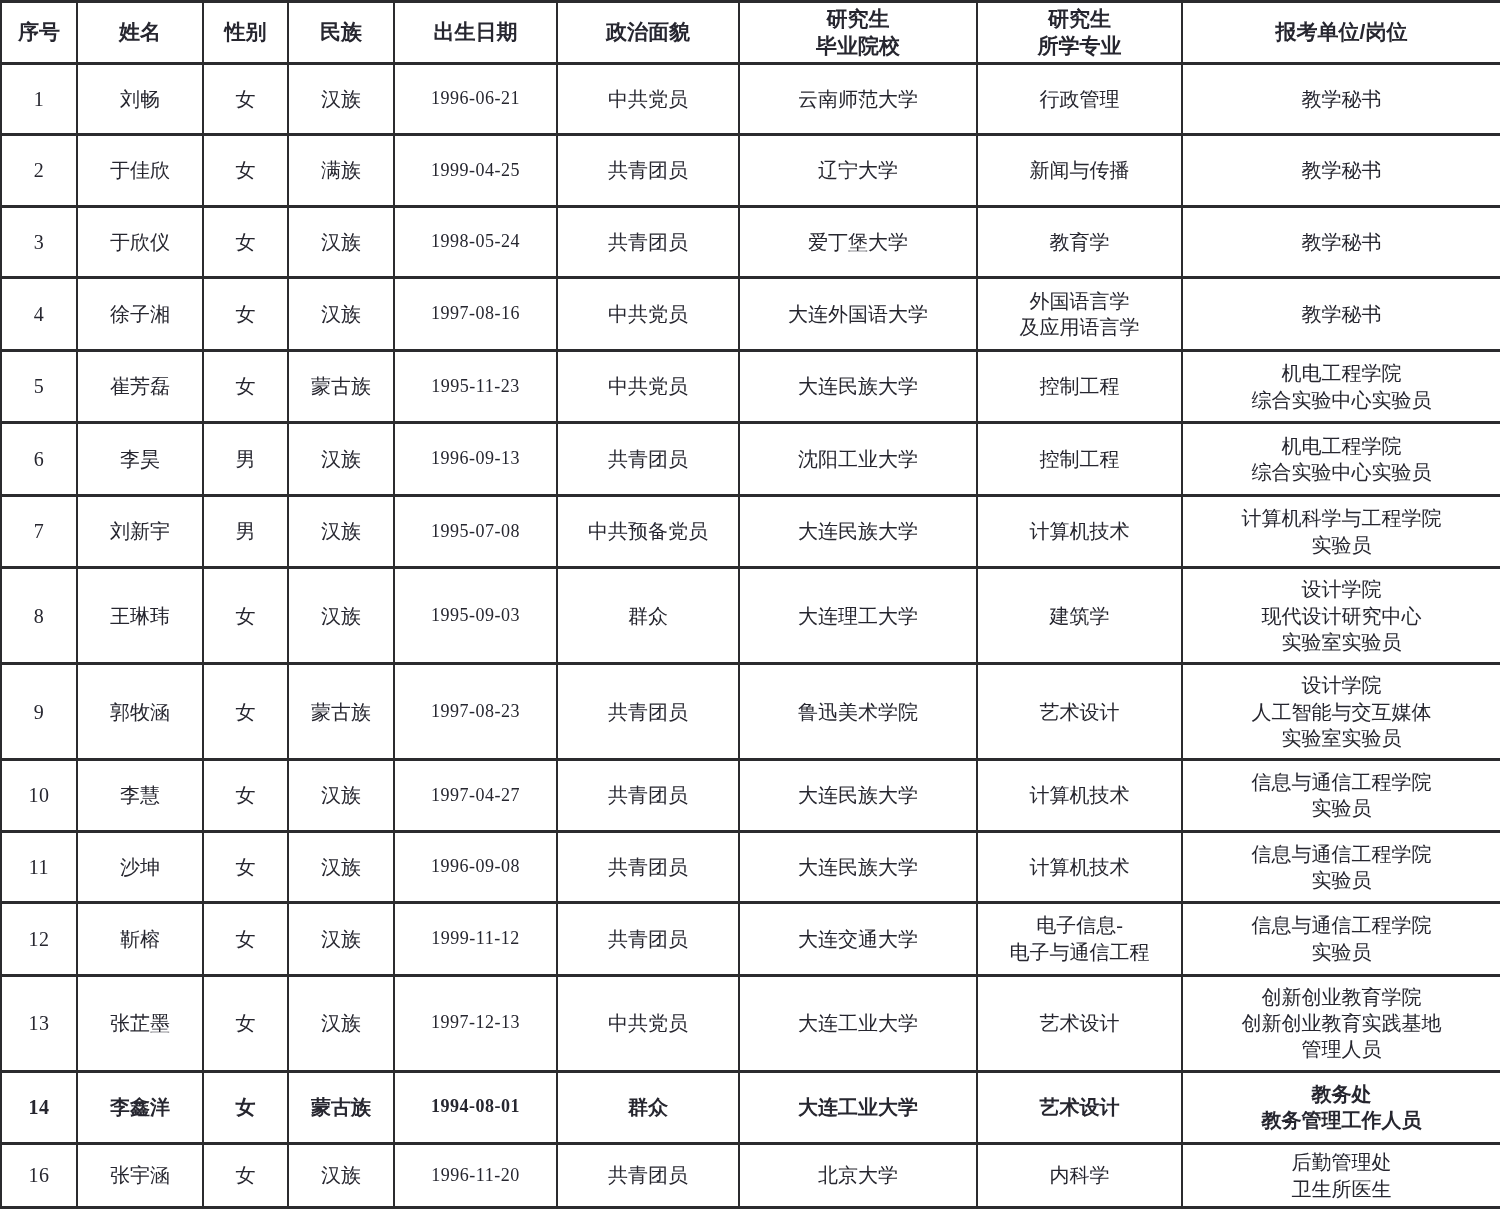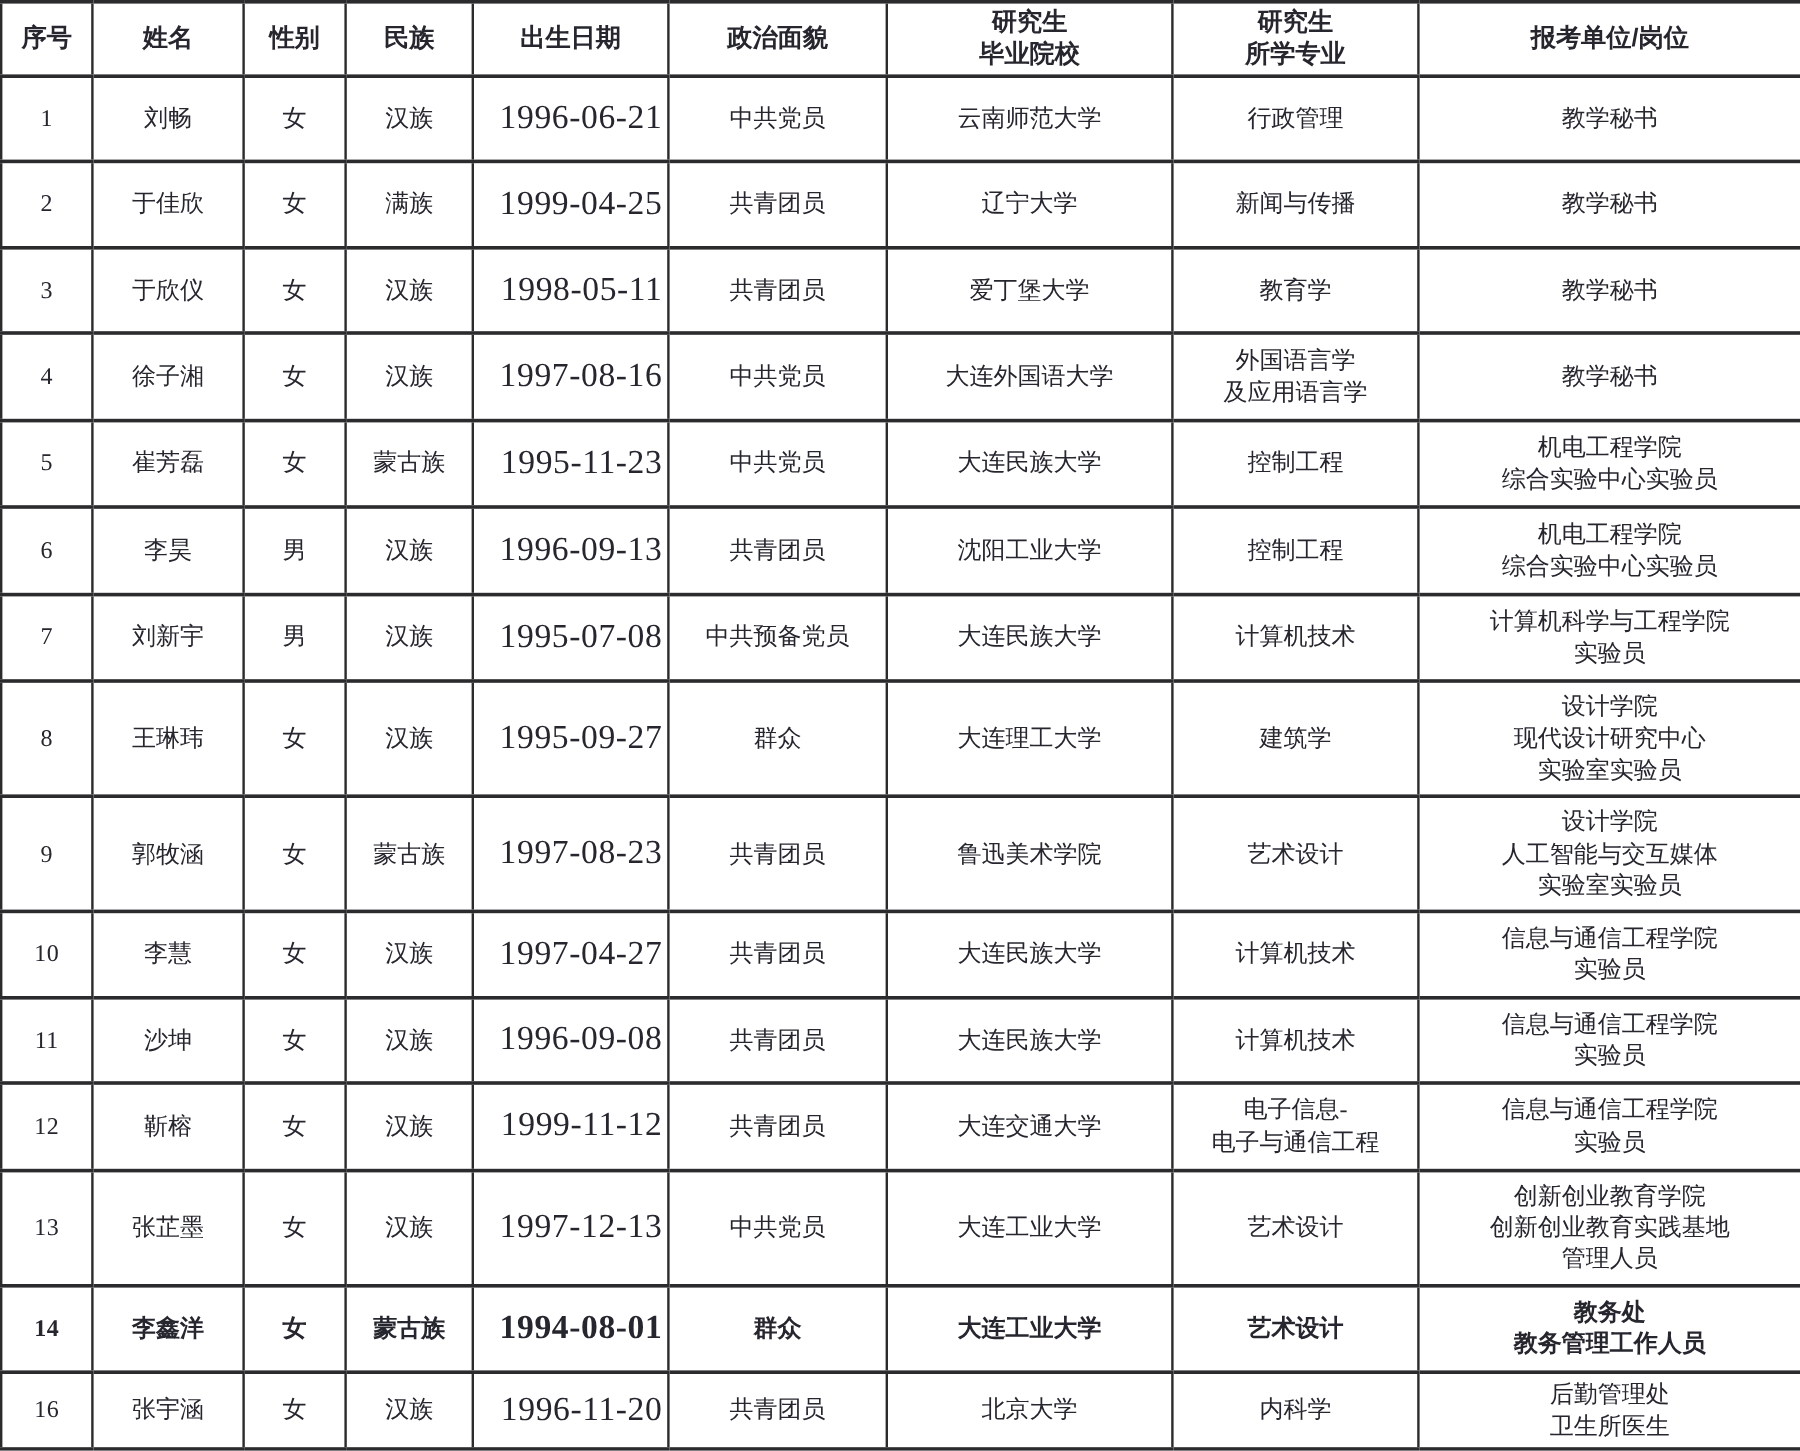--- a/index.html
+++ b/index.html
@@ -55,9 +55,8 @@
     letter-spacing:0.5px;
   }
   table.applicants td.col-birth_date{
-    font-size:28px;
+    font-size:18px;
     letter-spacing:0.5px;
-    text-align:right;
   }
 </style>
 </head>

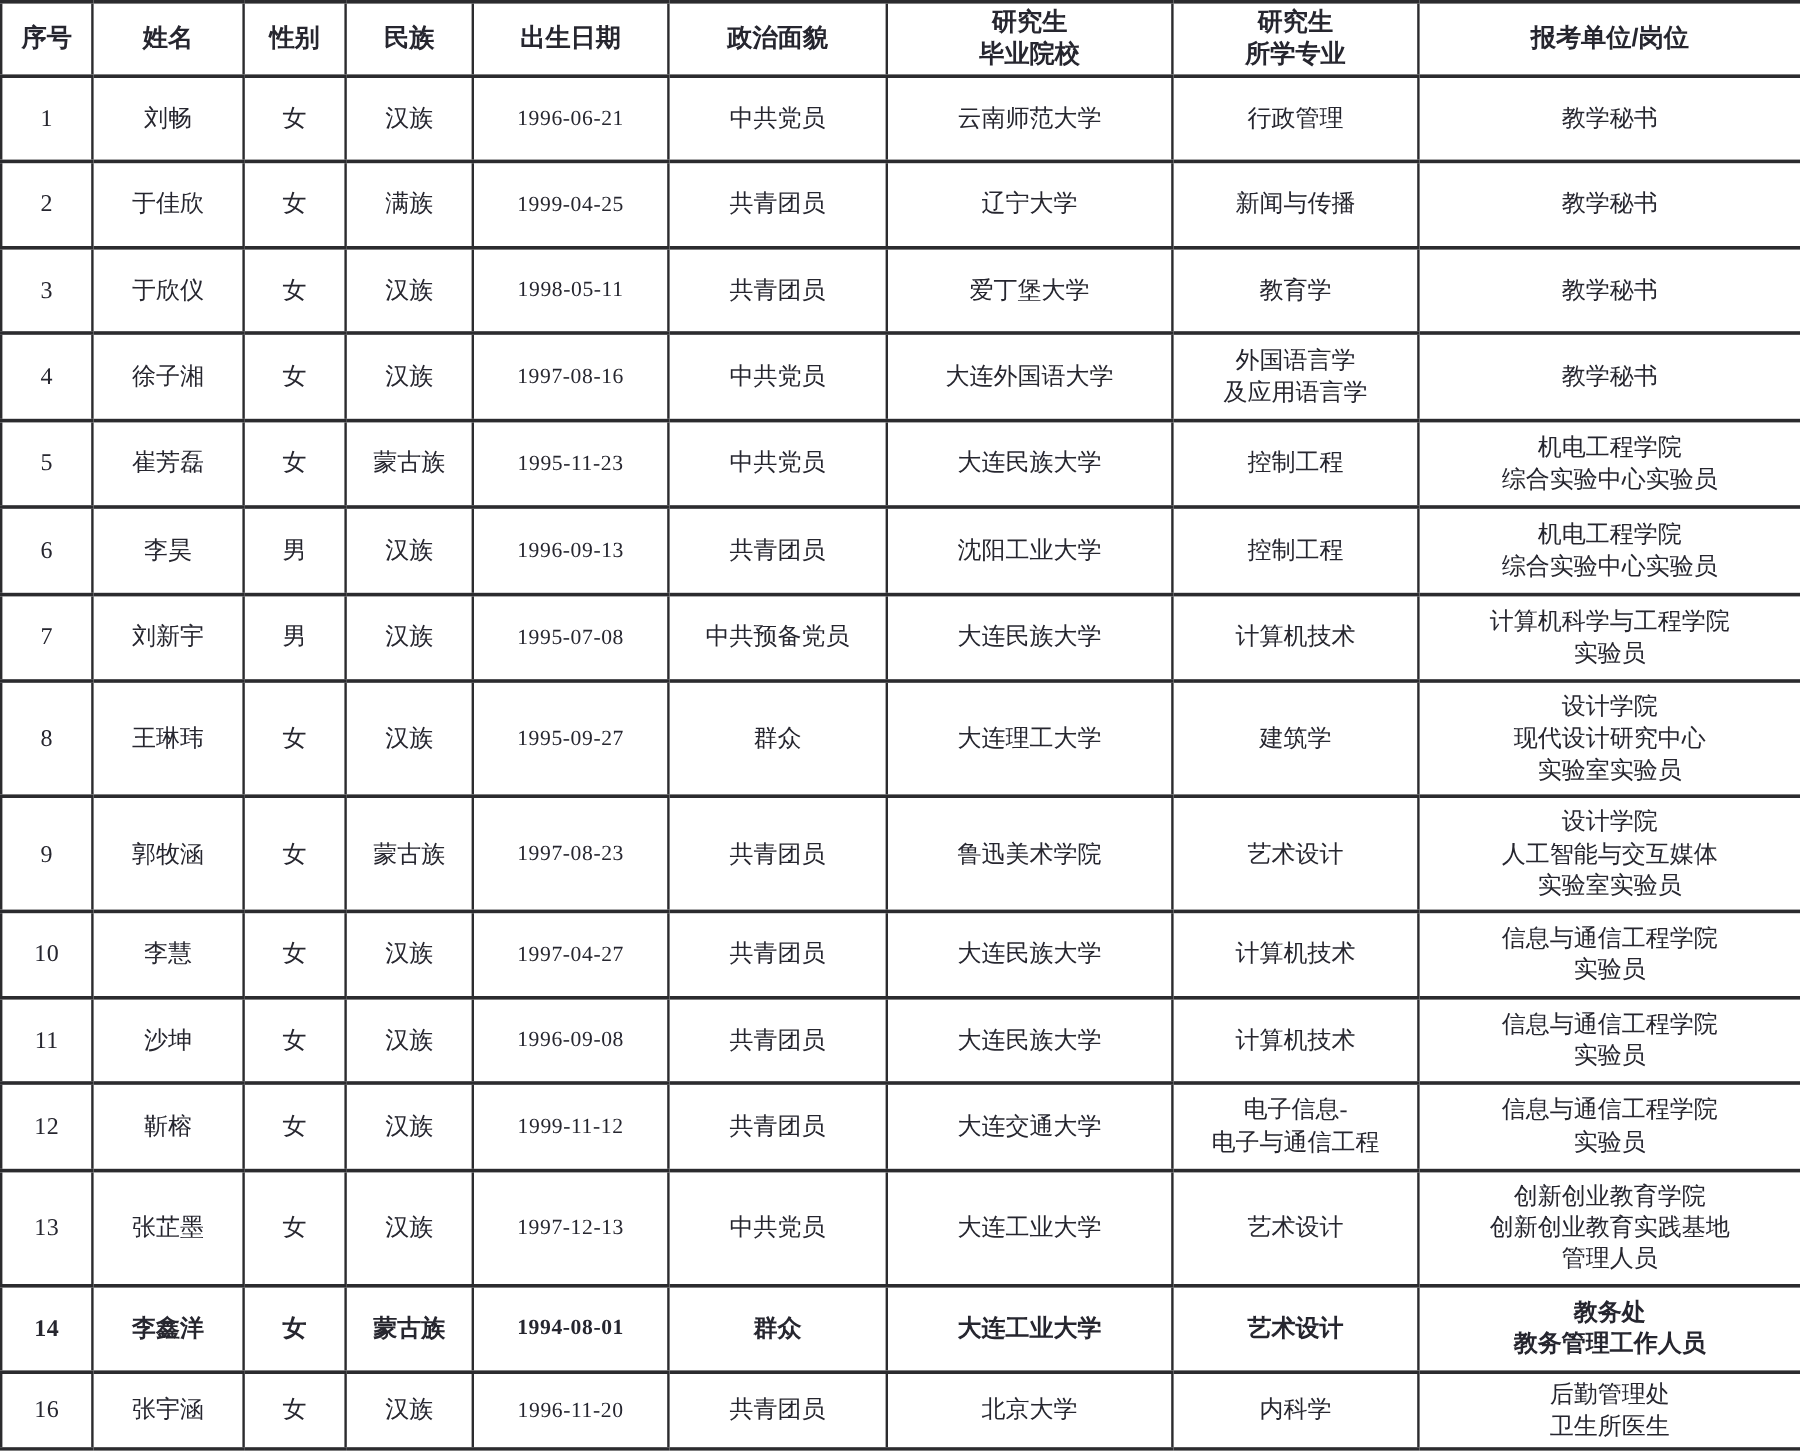--- a/index.html
+++ b/index.html
@@ -118,7 +118,7 @@
           <td class="col-name">于欣仪</td>
           <td class="col-gender">女</td>
           <td class="col-ethnicity">汉族</td>
-          <td class="col-birth_date">1998-05-11</td>
+          <td class="col-birth_date">1998-05-24</td>
           <td class="col-political_status">共青团员</td>
           <td class="col-grad_school">爱丁堡大学</td>
           <td class="col-grad_major">教育学</td>

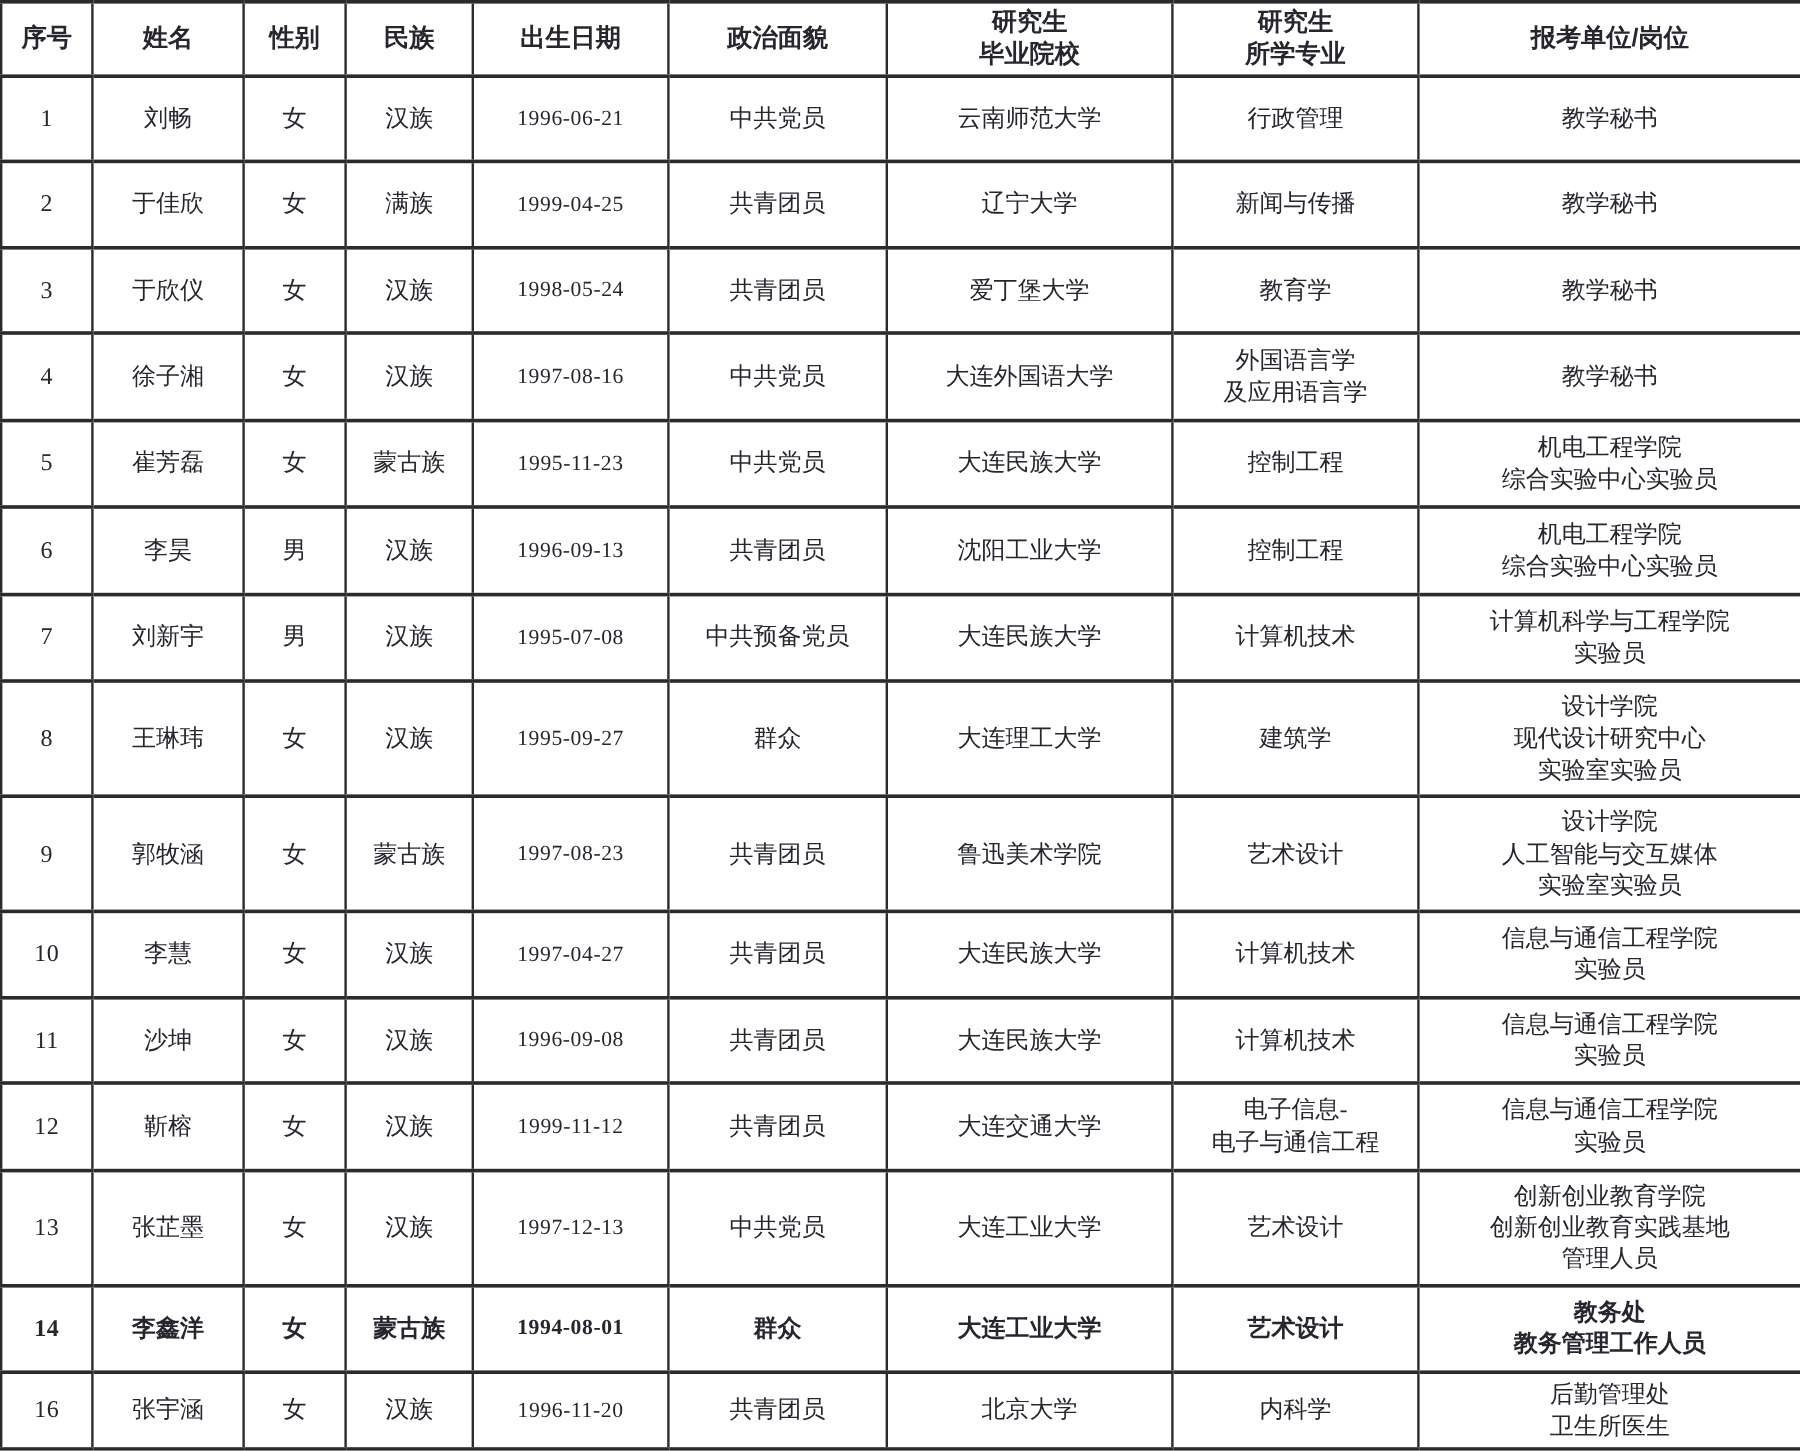--- a/index.html
+++ b/index.html
@@ -177,7 +177,7 @@
           <td class="col-name">王琳玮</td>
           <td class="col-gender">女</td>
           <td class="col-ethnicity">汉族</td>
-          <td class="col-birth_date">1995-09-27</td>
+          <td class="col-birth_date">1995-09-03</td>
           <td class="col-political_status">群众</td>
           <td class="col-grad_school">大连理工大学</td>
           <td class="col-grad_major">建筑学</td>

